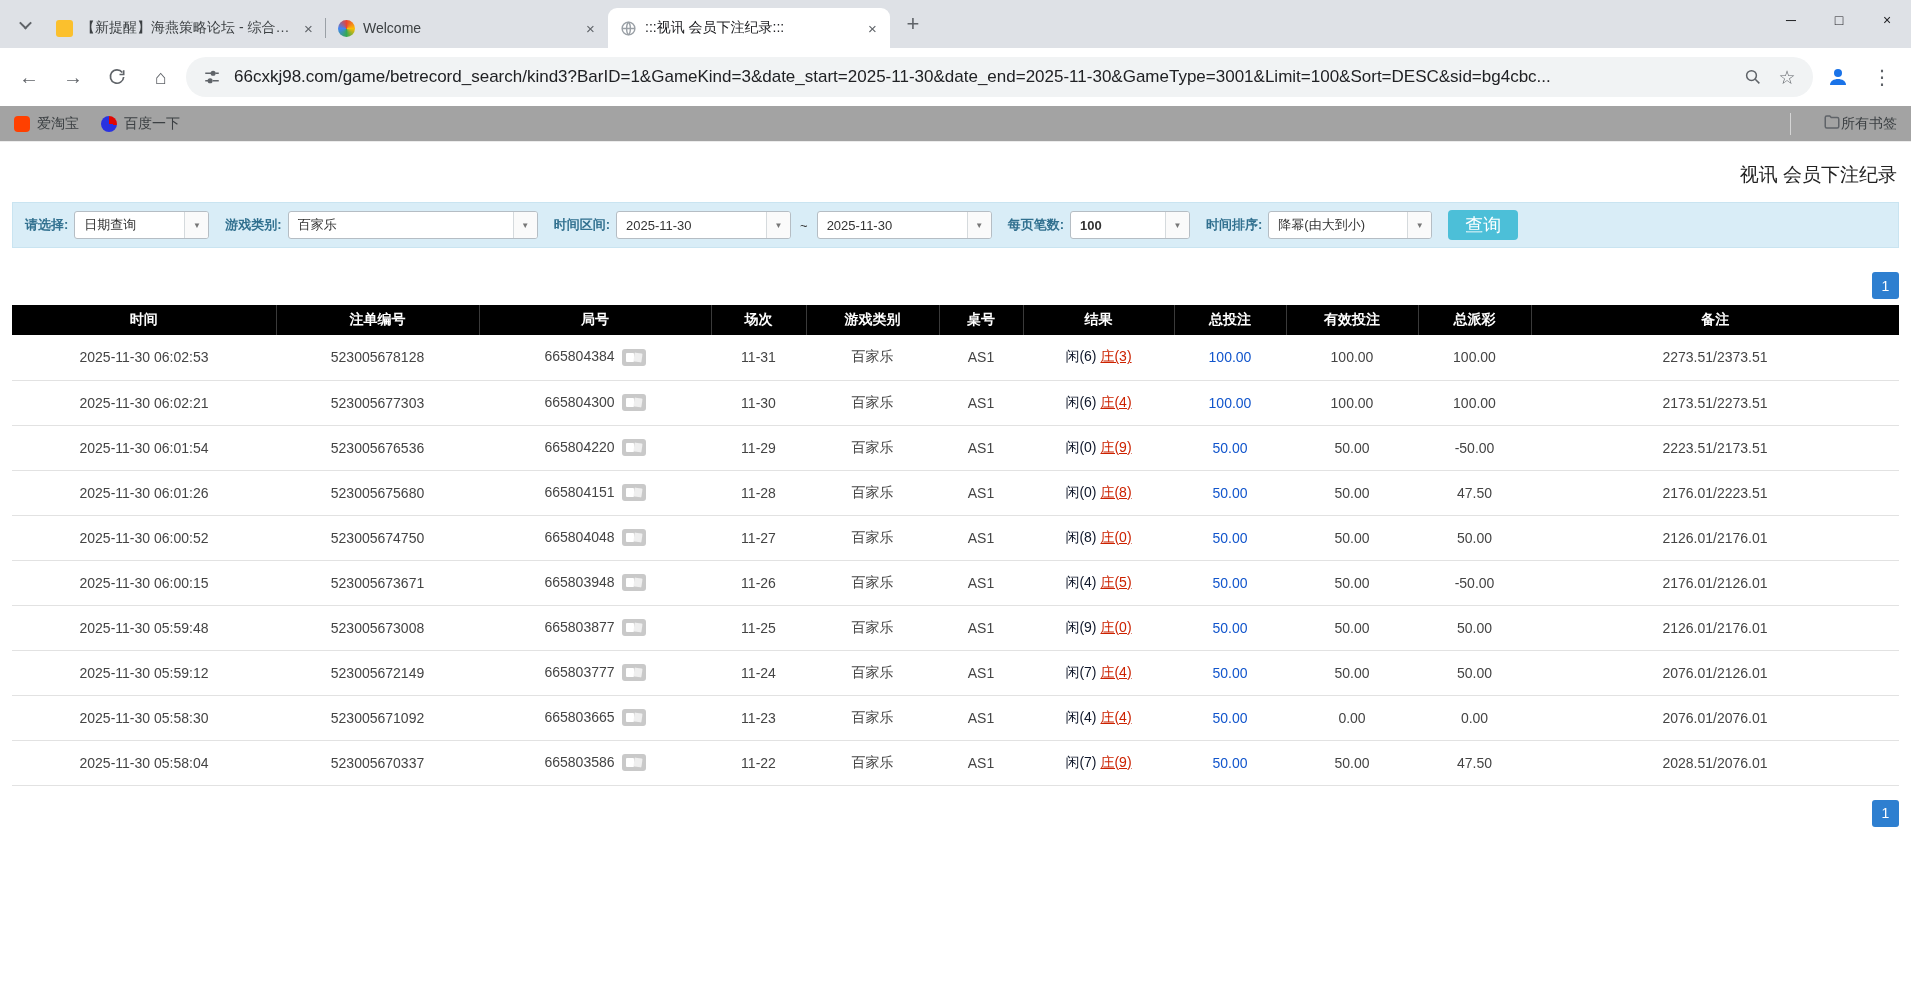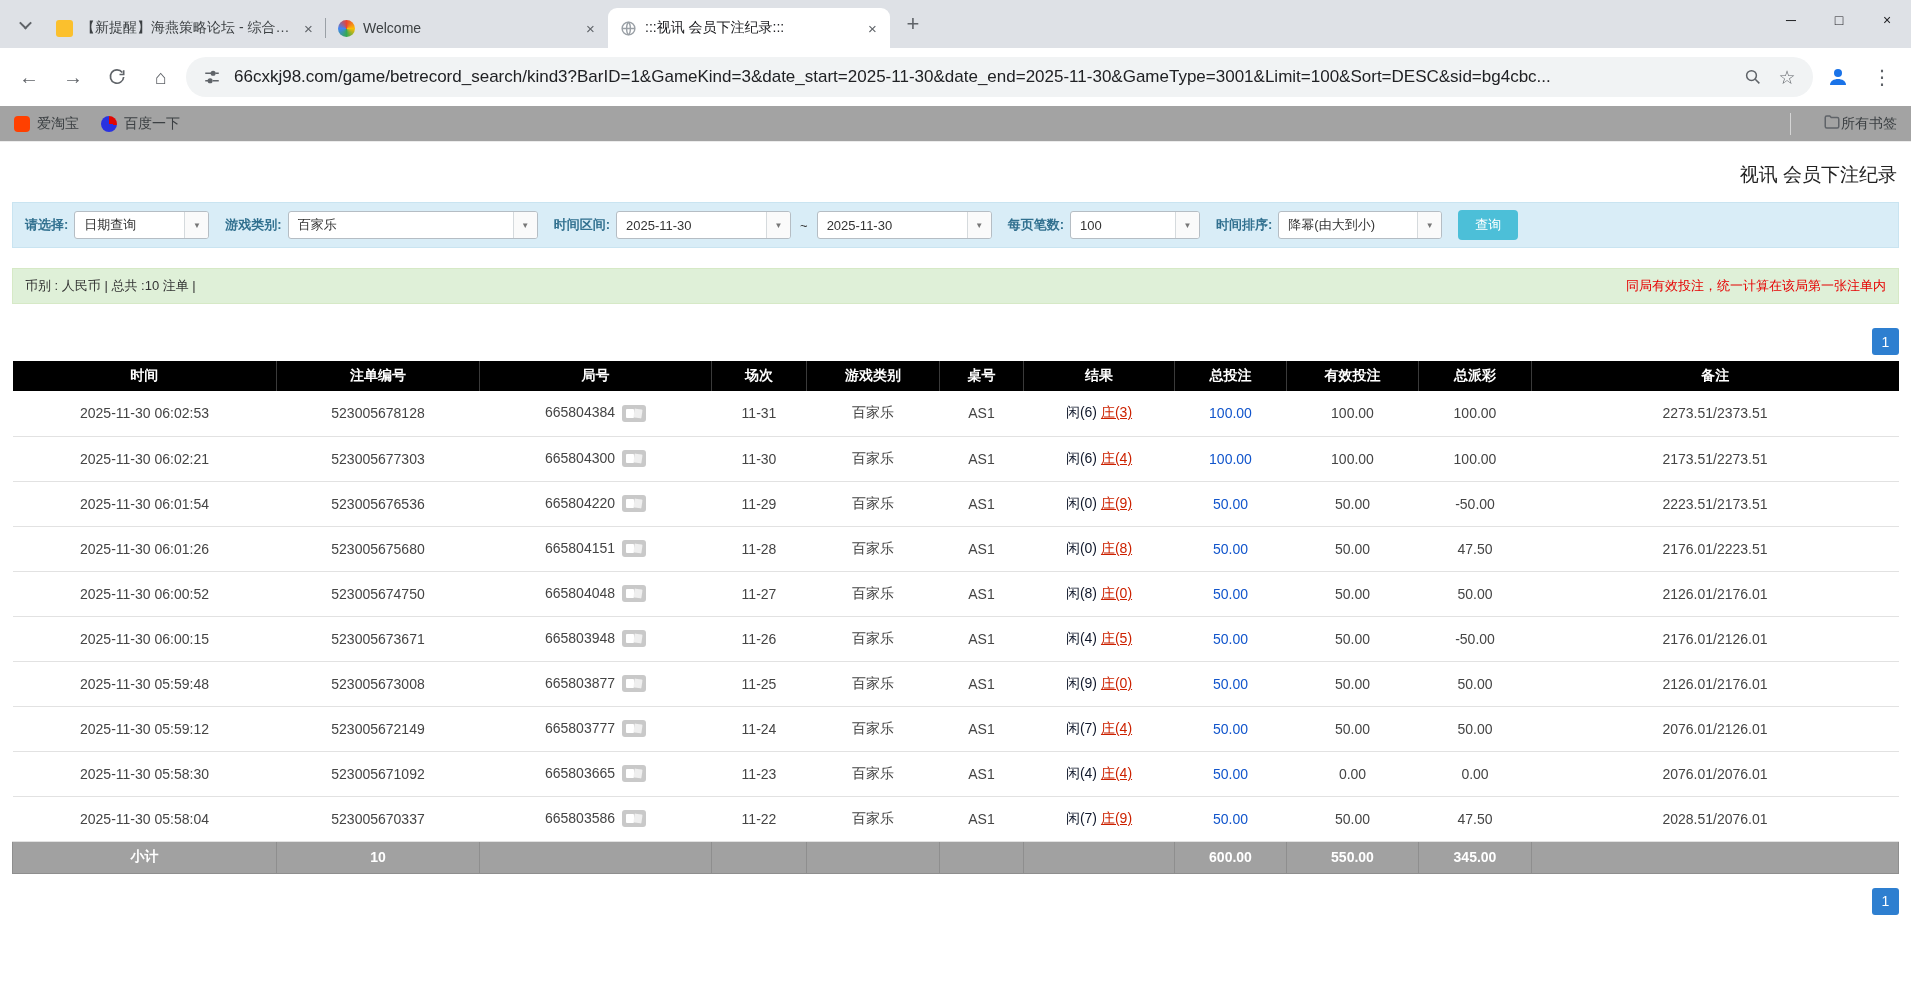--- a/index.html
+++ b/index.html
@@ -49,7 +49,7 @@
   .combo { background: #fff; border: 1px solid #b5bdc4; height: 28px; display: flex; align-items: stretch; border-radius: 3px; overflow: hidden; cursor: pointer; }
   .combo-text { display: flex; align-items: center; padding: 0 9px; font-size: 13px; color: #333; flex: 1; white-space: nowrap; }
   .combo-arrow { width: 24px; border-left: 1px solid #d5dadd; display: flex; align-items: center; justify-content: center; font-size: 8px; color: #777; background: #fafafa; }
-  .w-query { width: 135px; } .w-game { width: 250px; } .w-date { width: 175px; } .w-per { width: 130px; } .w-sort { width: 164px; }
+  .w-query { width: 135px; } .w-game { width: 250px; } .w-date { width: 175px; } .w-per { width: 120px; font-weight: bold; } .w-sort { width: 164px; }
   .tilde { font-size: 13px; color: #333; margin: 0 3px; }
   .search-btn { margin-left: 10px; height: 30px; padding: 0 17px; background: #4cbfd8; color: #fff; border: none; border-radius: 4px; font-size: 13px; font-family: inherit; cursor: pointer; }
 

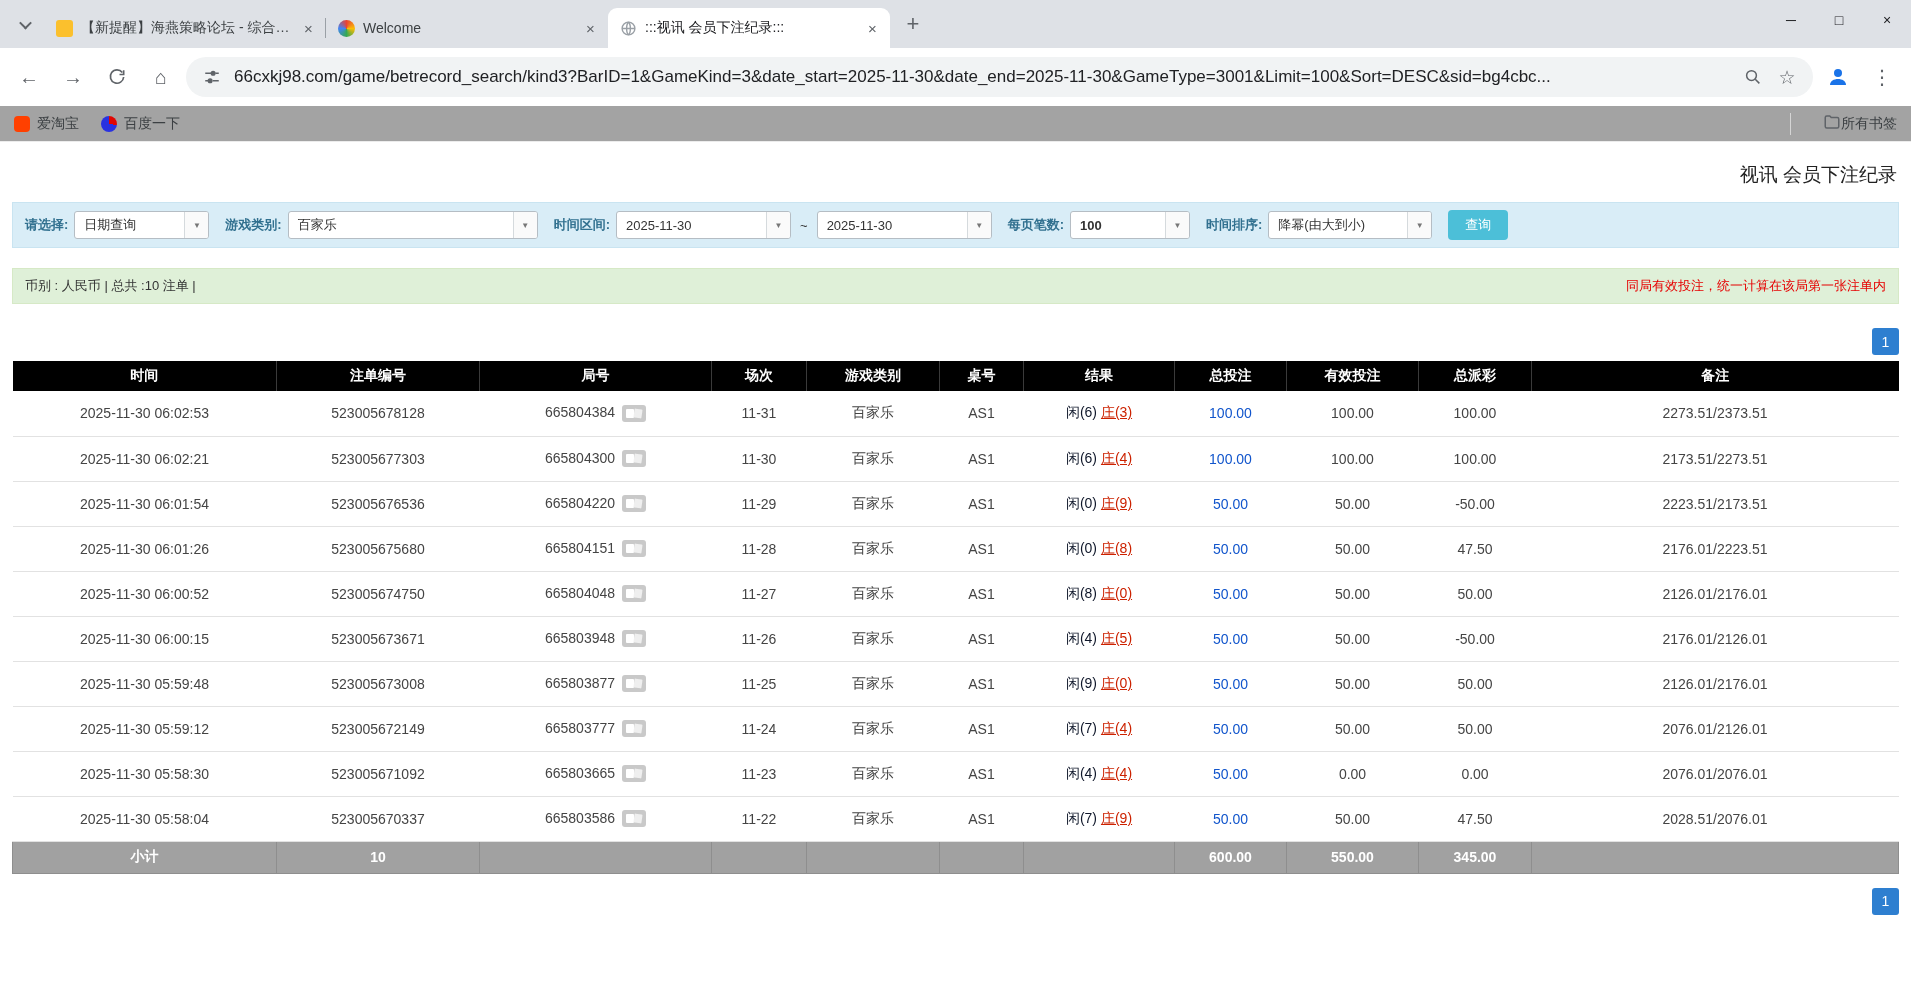--- a/index.html
+++ b/index.html
@@ -51,7 +51,7 @@
   .combo-arrow { width: 24px; border-left: 1px solid #d5dadd; display: flex; align-items: center; justify-content: center; font-size: 8px; color: #777; background: #fafafa; }
   .w-query { width: 135px; } .w-game { width: 250px; } .w-date { width: 175px; } .w-per { width: 120px; font-weight: bold; } .w-sort { width: 164px; }
   .tilde { font-size: 13px; color: #333; margin: 0 3px; }
-  .search-btn { margin-left: 10px; height: 30px; padding: 0 17px; background: #4cbfd8; color: #fff; border: none; border-radius: 4px; font-size: 13px; font-family: inherit; cursor: pointer; }
+  .search-btn { margin-left: 10px; height: 30px; padding: 0 17px; background: #4cbfd8; color: #fff; border: none; border-radius: 4px; font-size: 18px; font-family: inherit; cursor: pointer; }
 
   .summary-bar { margin-top: 20px; background: #dff0d8; border: 1px solid #d6e9c6; height: 36px; display: flex; align-items: center; justify-content: space-between; padding: 0 12px; }
   .summary-left { font-size: 13px; color: #333; }

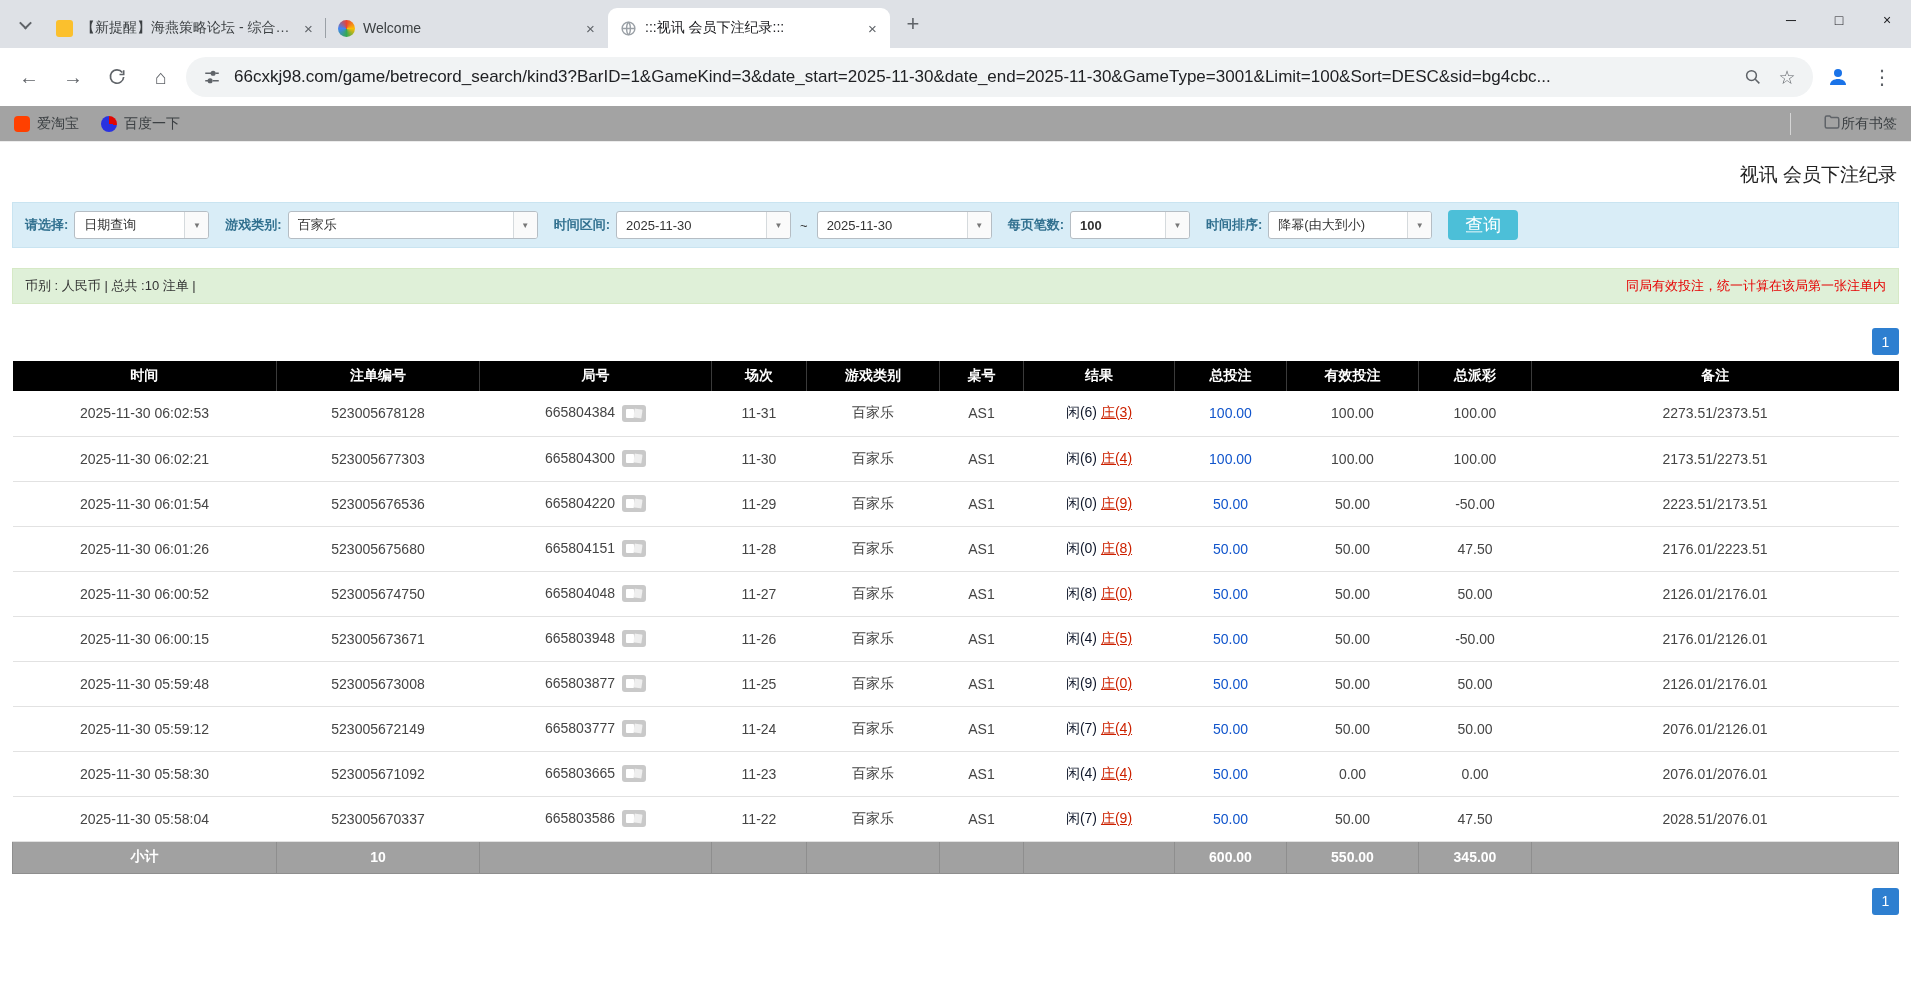--- a/index.html
+++ b/index.html
@@ -206,10 +206,6 @@
       <button class="search-btn">查询</button>
     </div>
 
-    <div class="summary-bar">
-      <span class="summary-left">币别 : 人民币 | 总共 :10 注单 |</span>
-      <span class="summary-notice">同局有效投注，统一计算在该局第一张注单内</span>
-    </div>
 
     <div class="pagination-row">
       <div class="page-btn">1</div>

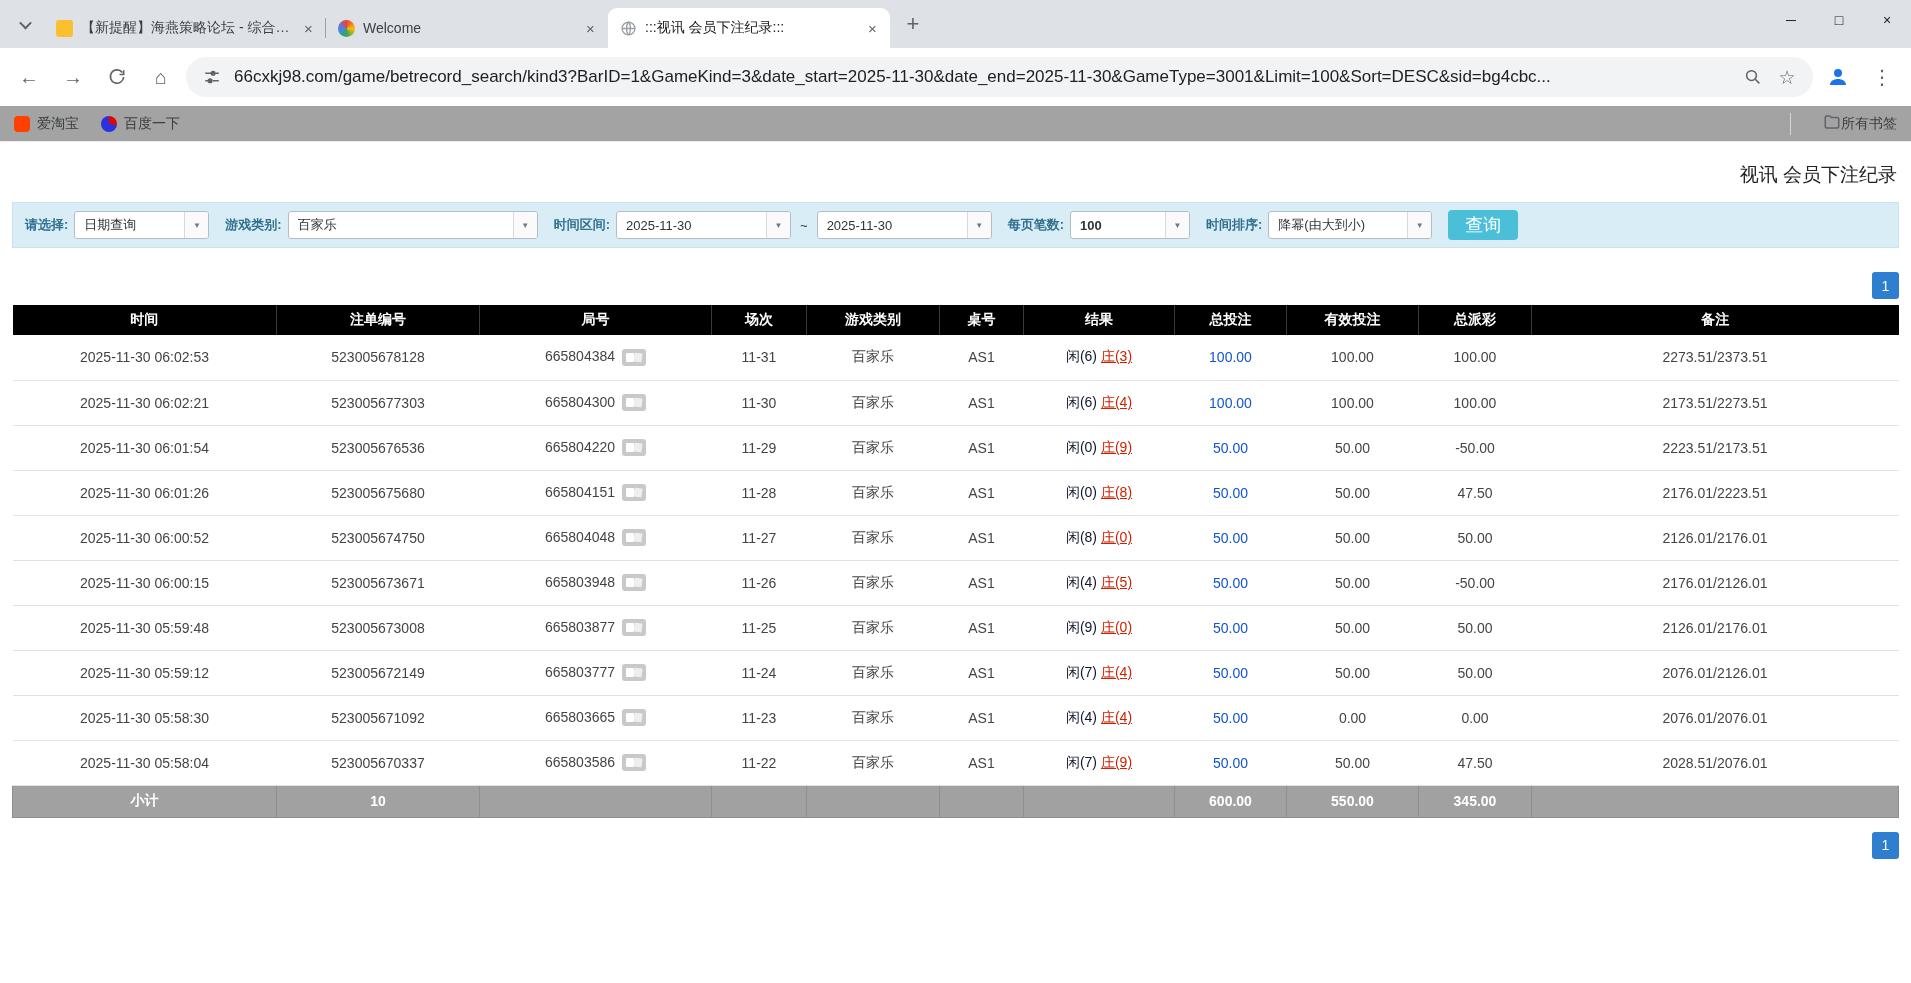--- a/index.html
+++ b/index.html
@@ -373,19 +373,6 @@
           </tr>
         </tbody>
       <tfoot>
-        <tr>
-          <td>小计</td>
-          <td>10</td>
-          <td></td>
-          <td></td>
-          <td></td>
-          <td></td>
-          <td></td>
-          <td>600.00</td>
-          <td>550.00</td>
-          <td>345.00</td>
-          <td></td>
-        </tr>
       </tfoot>
     </table>
 

